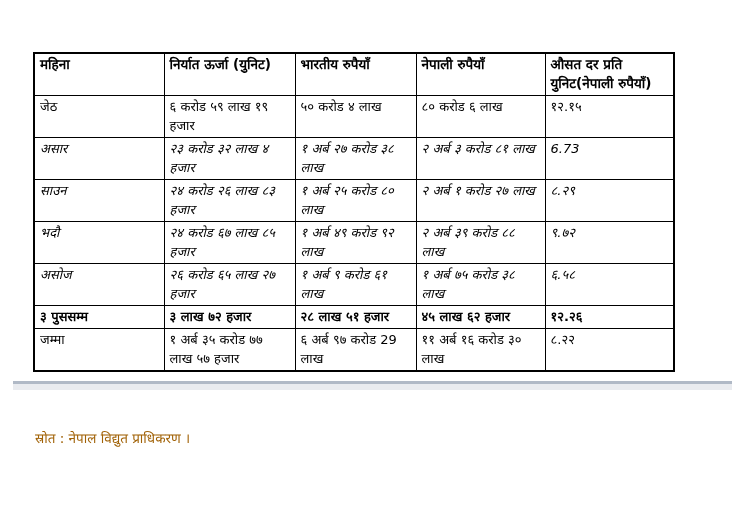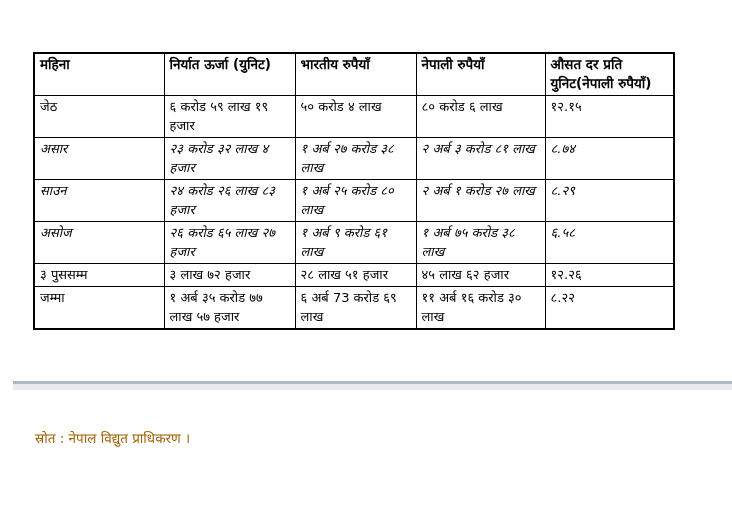--- a/index.html
+++ b/index.html
@@ -92,7 +92,7 @@
         <td>२३ करोड ३२ लाख ४ हजार</td>
         <td>१ अर्ब २७ करोड ३८ लाख</td>
         <td>२ अर्ब ३ करोड ८१ लाख</td>
-        <td>८.७४</td>
+        <td>6.73</td>
       </tr>
       <tr class="r-std">
         <td>साउन</td>

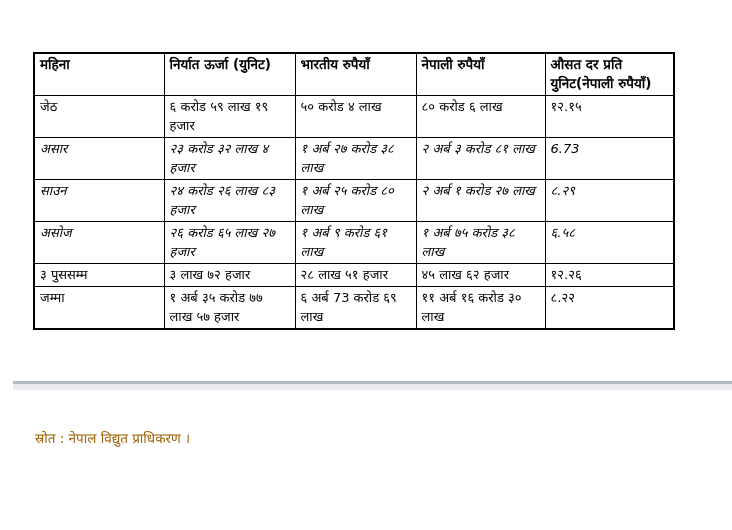--- a/index.html
+++ b/index.html
@@ -102,6 +102,13 @@
         <td>८.२९</td>
       </tr>
       <tr class="r-std">
+        <td>भदौ</td>
+        <td>२४ करोड ६७ लाख ८५ हजार</td>
+        <td>१ अर्ब ४९ करोड ९२ लाख</td>
+        <td>२ अर्ब ३९ करोड ८८ लाख</td>
+        <td>९.७२</td>
+      </tr>
+      <tr class="r-std">
         <td>असोज</td>
         <td>२६ करोड ६५ लाख २७ हजार</td>
         <td>१ अर्ब ९ करोड ६१ लाख</td>

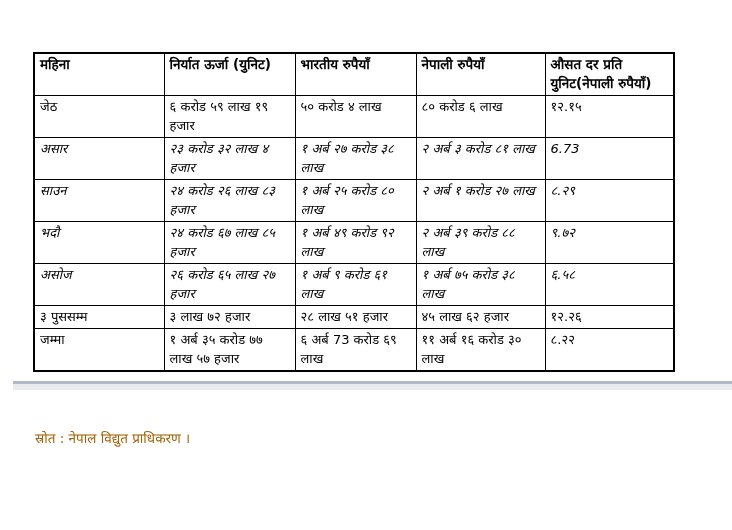--- a/index.html
+++ b/index.html
@@ -40,7 +40,7 @@
   tr.r-head  { height: 38px; }
   tr.r-tall  { height: 40px; }
   tr.r-std   { height: 39px; font-style: italic; }
-  tr.r-short { height: 21px; }
+  tr.r-short { height: 21px; font-weight: bold; }
   tr.r-last  { height: 37px; }
   .source-note {
     position: absolute;

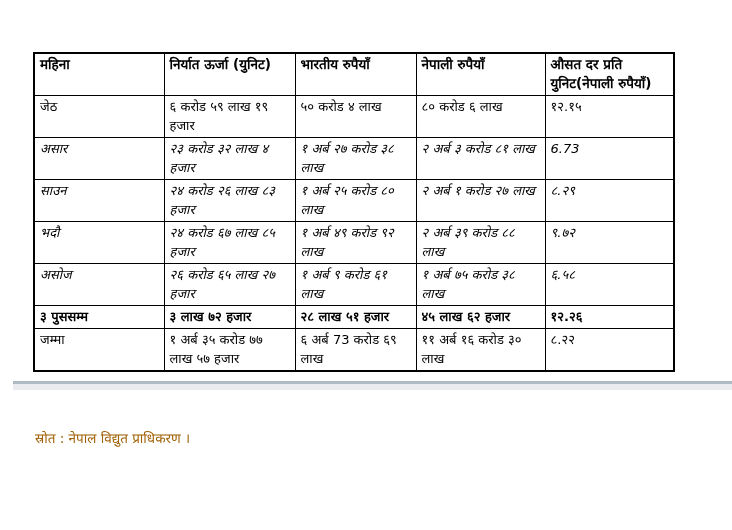--- a/index.html
+++ b/index.html
@@ -125,7 +125,7 @@
       <tr class="r-last">
         <td>जम्मा</td>
         <td>१ अर्ब ३५ करोड ७७ लाख ५७ हजार</td>
-        <td>६ अर्ब 73 करोड ६९ लाख</td>
+        <td>६ अर्ब ९७ करोड 29 लाख</td>
         <td>११ अर्ब १६ करोड ३० लाख</td>
         <td>८.२२</td>
       </tr>

